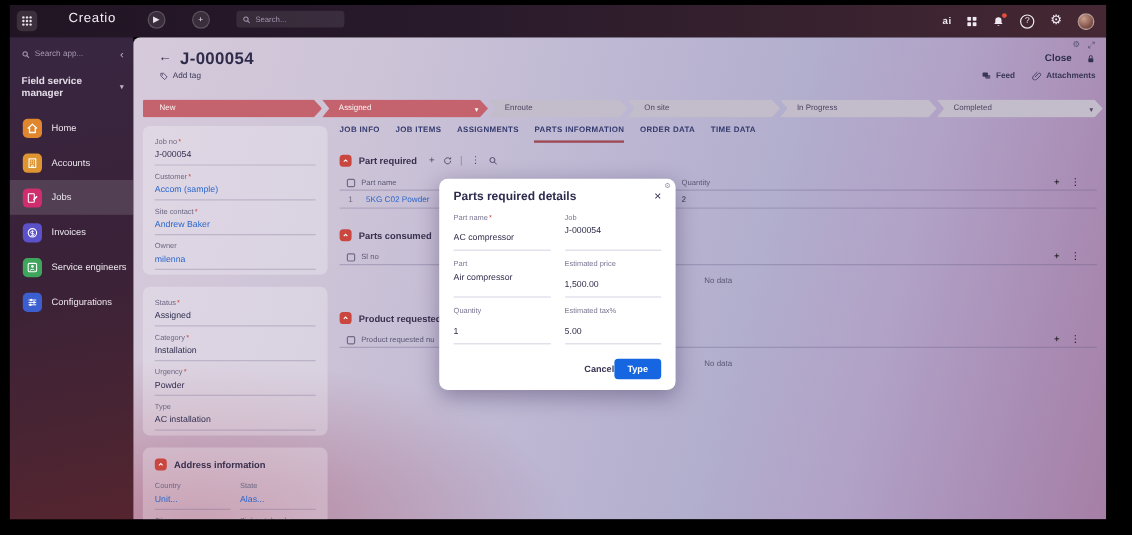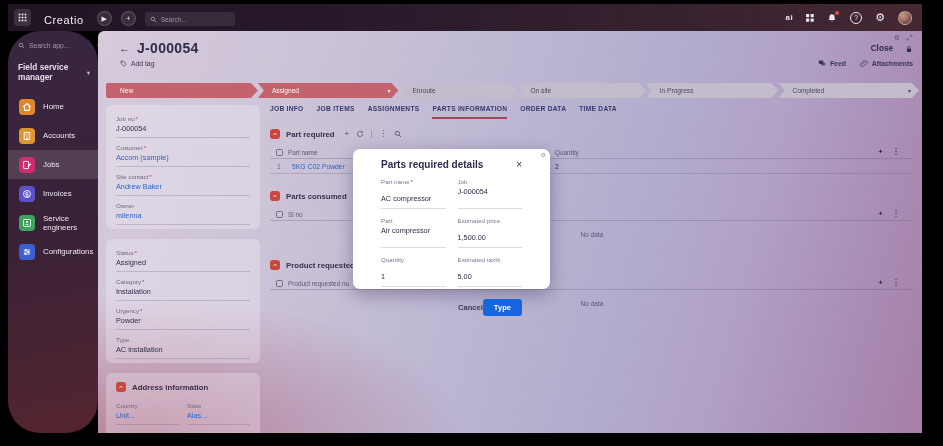--- a/index.html
+++ b/index.html
@@ -13,7 +13,7 @@
   .topbar { height:27px; display:flex; align-items:center; justify-content:space-between;
             padding:0 10px 0 6px;
             background:linear-gradient(90deg,#211423 0%,#281a2b 40%,#37212e 72%,#452834 100%); }
-  .tb-left { display:flex; align-items:flex-end; gap:9px; }
+  .tb-left { display:flex; align-items:flex-start; gap:22px; }
   .tb-grid { width:17px; height:17px; border-radius:4px; background:rgba(255,255,255,.12);
              display:flex; align-items:center; justify-content:center; }
   .logo { color:#f3eef5; font-size:11px; letter-spacing:.6px; margin:0 4px; }

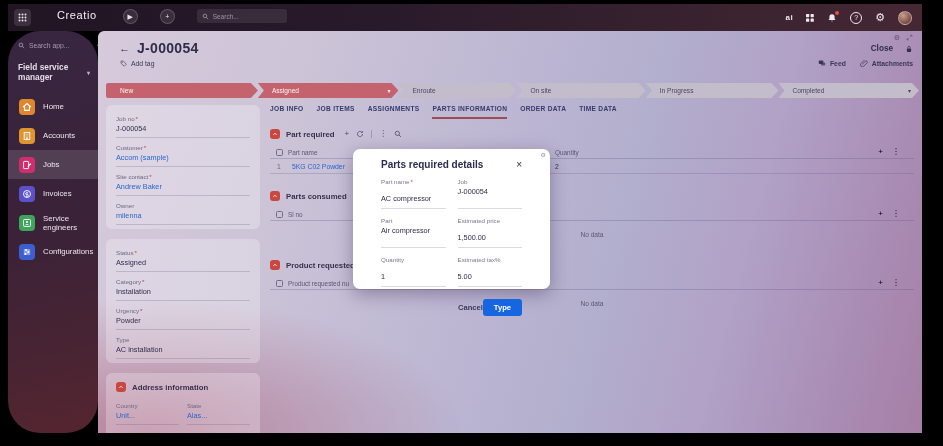--- a/index.html
+++ b/index.html
@@ -40,8 +40,8 @@
   .body { display:flex; height:402px; }
 
   
-  .sidebar { width:90px; flex:none; padding-top:6px; color:#e6dfe9;
-             background:linear-gradient(168deg,#382641 0%,#3a2238 48%,#482433 78%,#55252f 100%);border-radius:32px; }
+  .sidebar { width:103px; flex:none; padding-top:6px; color:#e6dfe9;
+             background:linear-gradient(168deg,#382641 0%,#3a2238 48%,#482433 78%,#55252f 100%); }
   .sb-search { display:flex; align-items:center; gap:4px; padding:4px 8px 8px 10px; color:#a899b2; }
   .sb-search input { background:transparent; border:none; outline:none; width:64px;
                      font-size:6.8px; color:#d6cbda; }

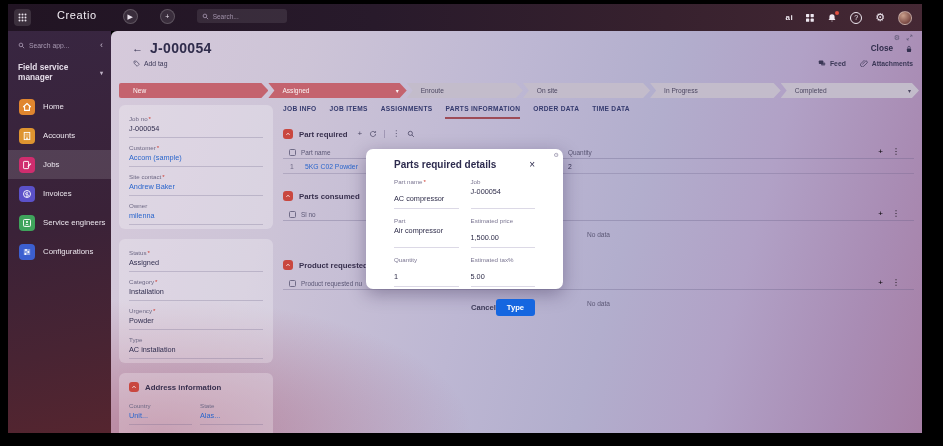--- a/index.html
+++ b/index.html
@@ -128,8 +128,8 @@
   .mt16 { margin-top:16px; } .mt22 { margin-top:21px; }
 
   
-  .modal { position:absolute; left:255px; top:118px; width:197px; height:140px; background:#fff;
-           border-radius:7px; box-shadow:0 5px 18px rgba(35,20,60,.35); padding:10px 28px; z-index:50; }
+  .modal { position:absolute; left:255px; top:118px; width:197px; height:176px; background:#fff;
+           border-radius:7px; box-shadow:0 5px 18px rgba(35,20,60,.35); padding:10px 12px; z-index:50; }
   .modal-gear { position:absolute; top:2px; right:4px; font-size:6px; color:#9a95ad; }
   .modal-head { display:flex; align-items:center; justify-content:space-between; margin-bottom:8px; }
   .modal-title { font-size:10px; font-weight:bold; color:#2d2b4e; }

